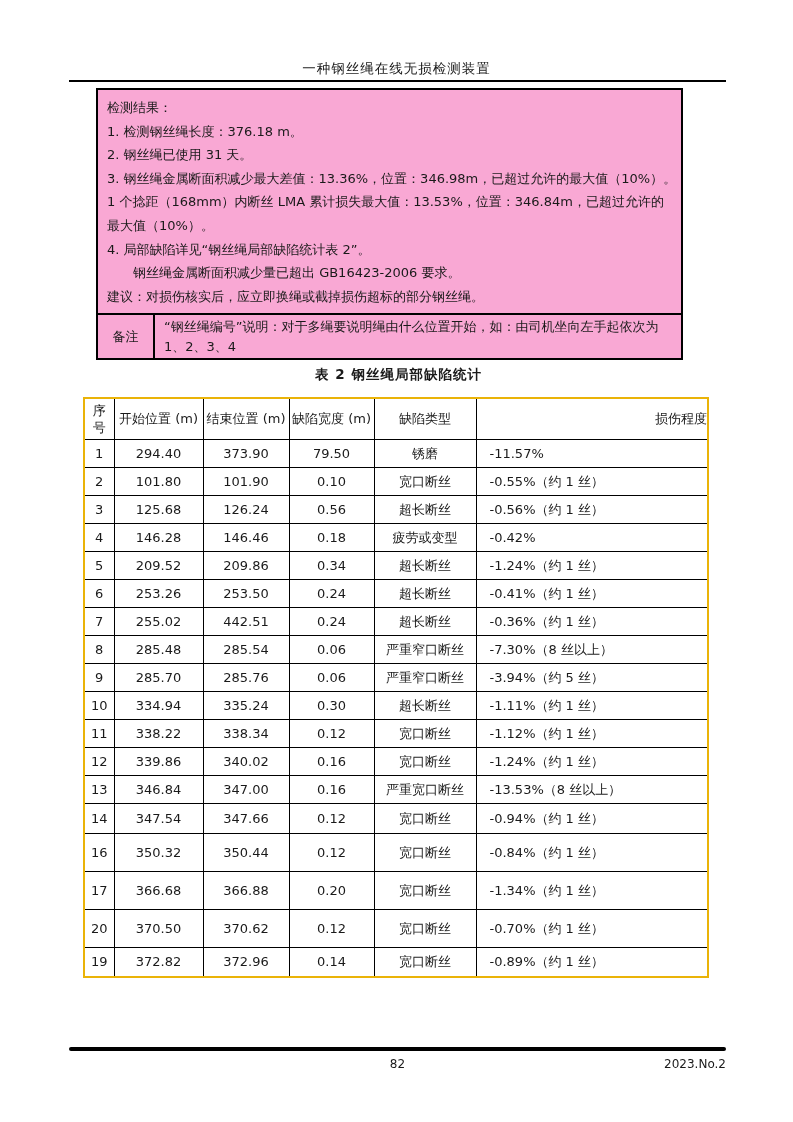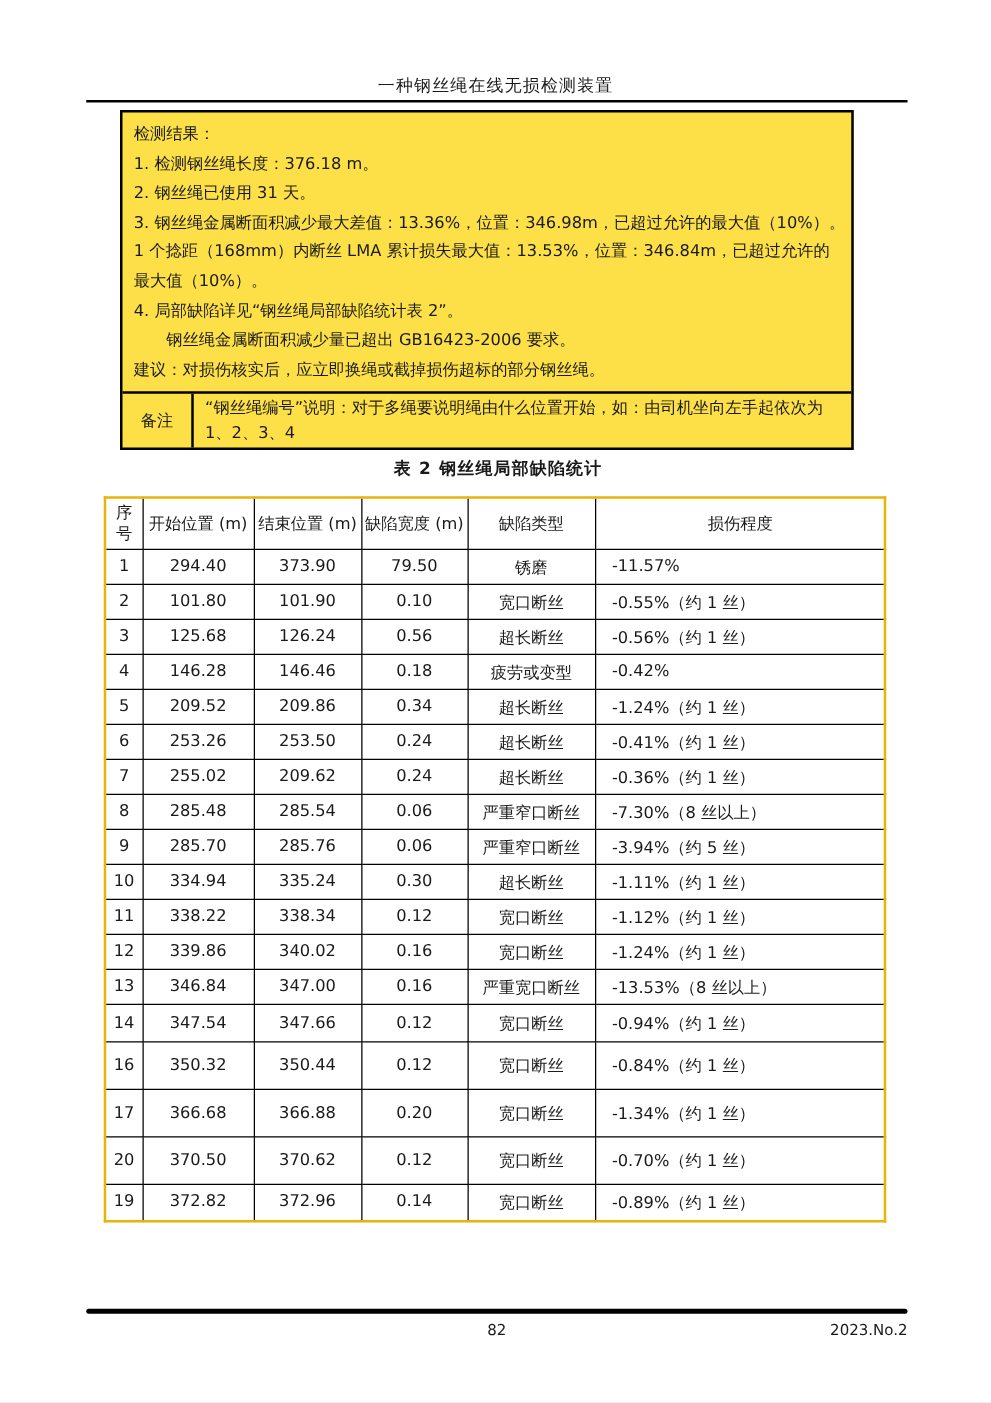--- a/index.html
+++ b/index.html
@@ -36,7 +36,7 @@
     width: 587px;
     box-sizing: border-box;
     border: 2px solid #000;
-    background: #fde047;
+    background: #f9a8d4;
   }
   .box-main {
     padding: 6px 9px 5px 9px;

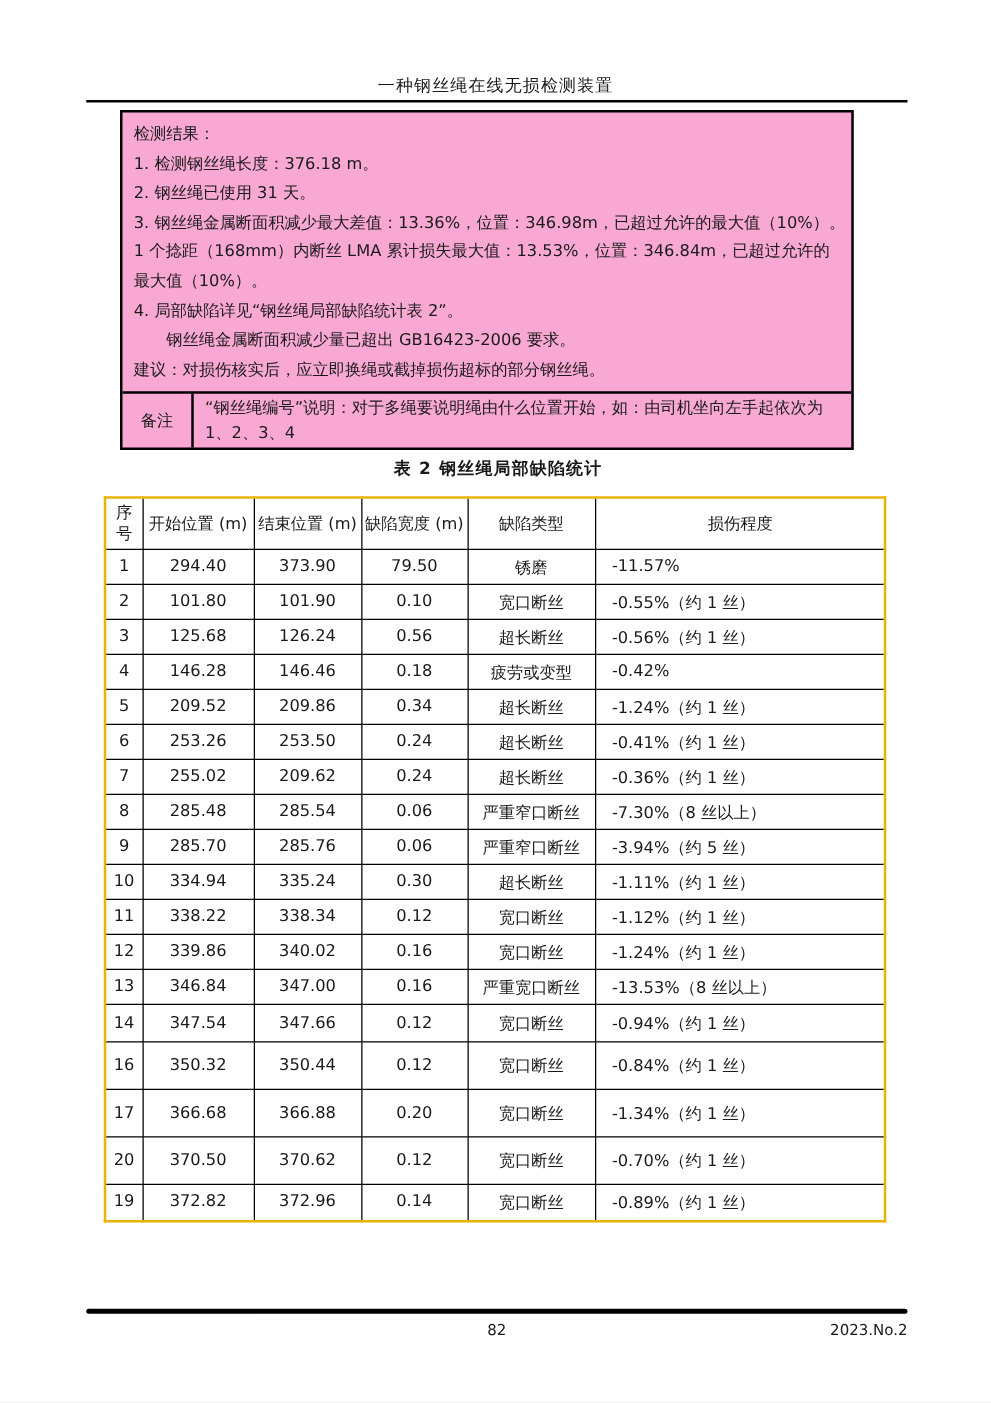--- a/index.html
+++ b/index.html
@@ -98,7 +98,7 @@
   }
   .defect-table thead th { height: 40px; }
   .defect-table th.col-seq { padding: 0 3px; word-break: break-all; line-height: 17px; }
-  .defect-table th.col-damage { text-align: center; padding-left: 1px; }
+  .defect-table th.col-damage { text-align: right; padding-left: 1px; }
   .defect-table td.c5 { text-align: left; padding-left: 13px; }
   .defect-table tbody tr { height: 28px; }
   .defect-table tbody tr:nth-child(14) { height: 30px; }

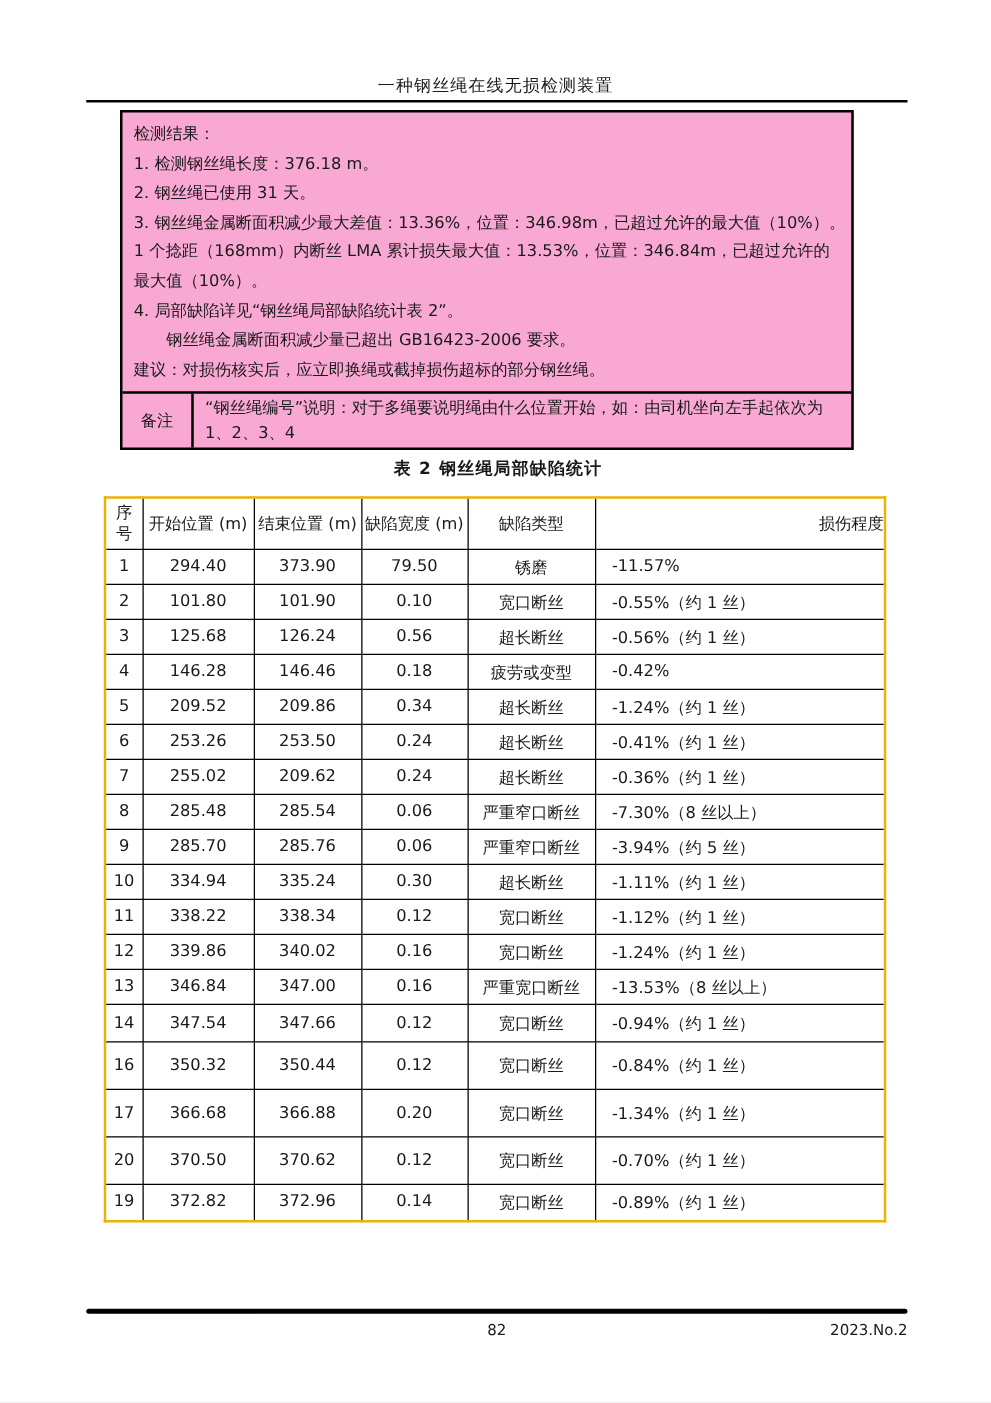--- a/index.html
+++ b/index.html
@@ -230,7 +230,7 @@
           <tr>
             <td class="c0">7</td>
             <td class="c1">255.02</td>
-            <td class="c2">209.62</td>
+            <td class="c2">442.51</td>
             <td class="c3">0.24</td>
             <td class="c4">超长断丝</td>
             <td class="c5">-0.36%（约 1 丝）</td>

